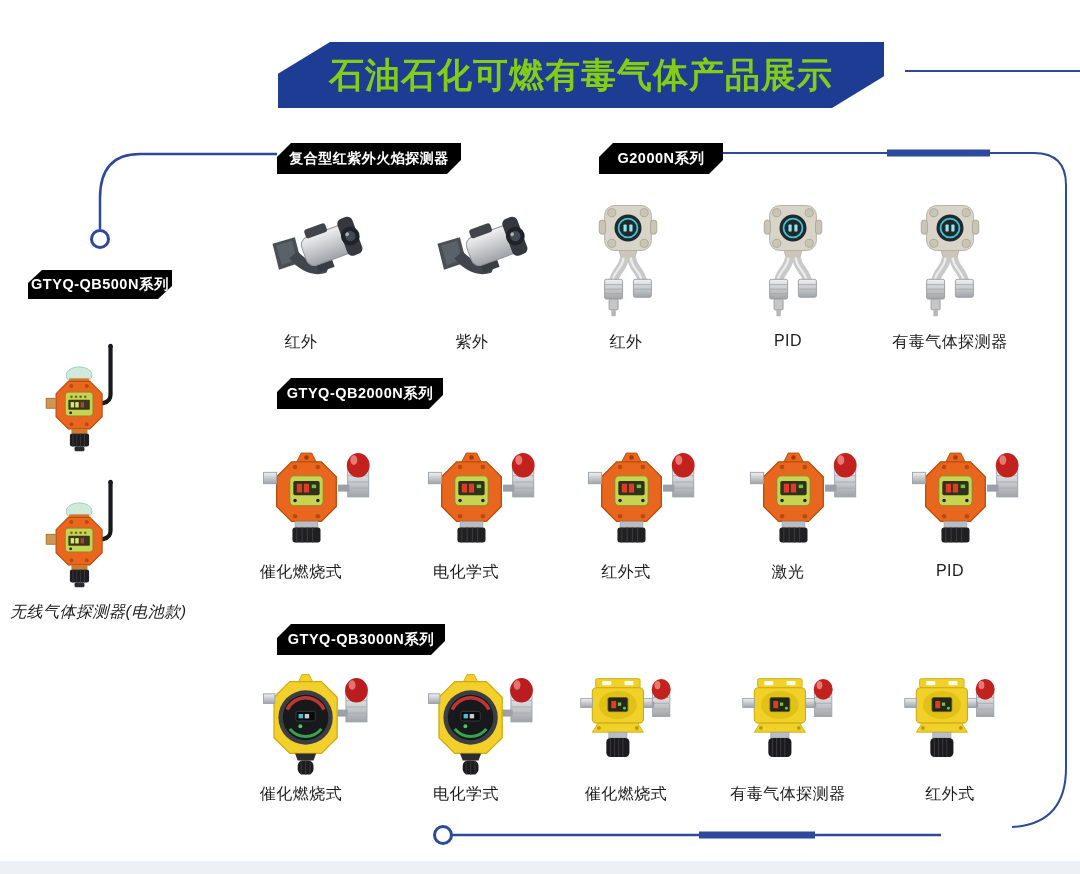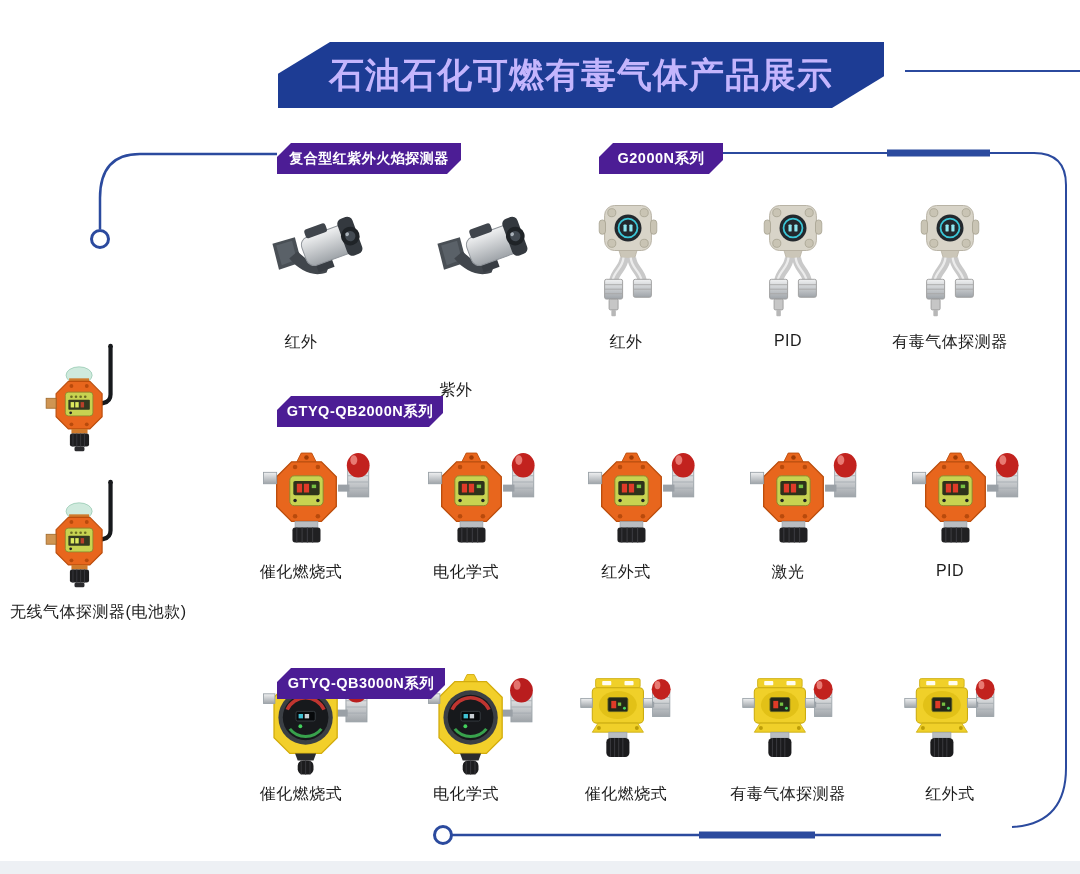--- a/index.html
+++ b/index.html
@@ -17,7 +17,7 @@
   .title-banner{
     position:absolute;left:278px;top:42px;width:606px;height:66px;
     display:flex;align-items:center;justify-content:center;
-    background:#1d3c94;color:#c4b5fd;font-weight:bold;font-size:35px;letter-spacing:1px;
+    background:#1d3c94;color:#84cc16;font-weight:bold;font-size:35px;letter-spacing:1px;
     clip-path:polygon(52px 0,100% 0,100% 52%,calc(100% - 52px) 100%,0 100%,0 48%);
     white-space:nowrap;z-index:3;
   }

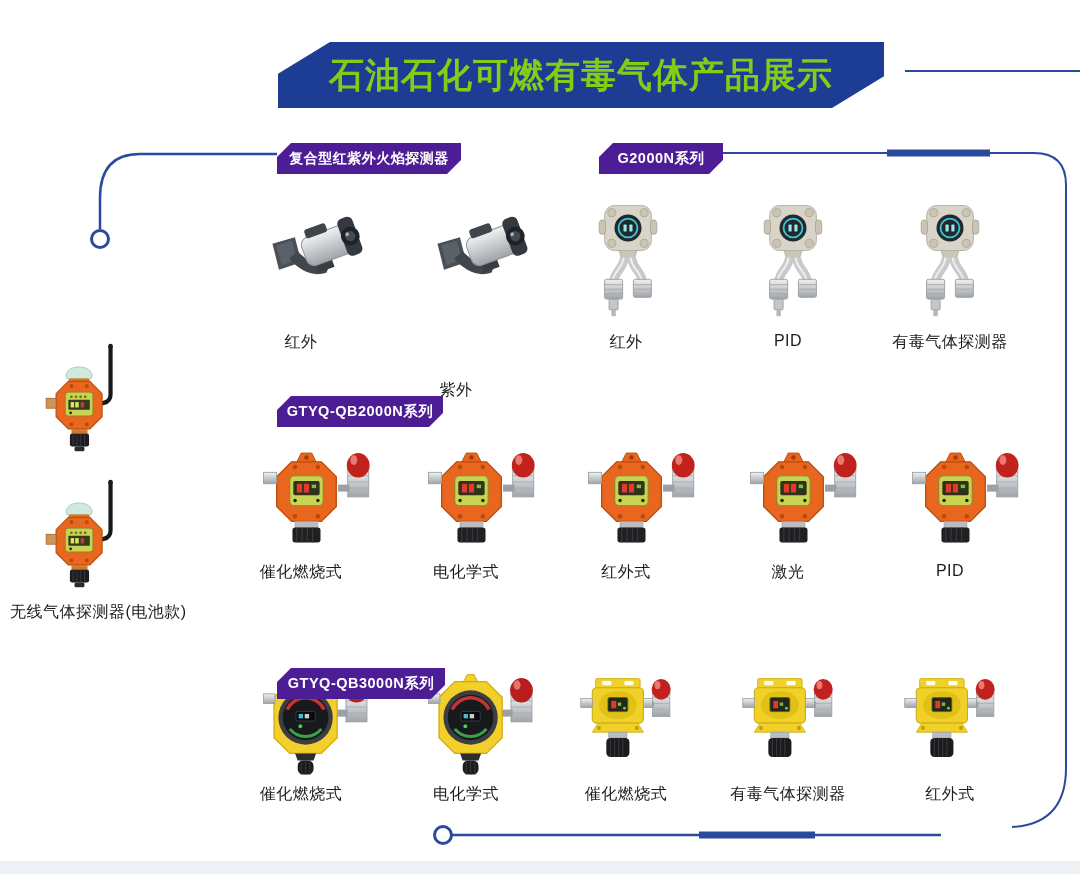--- a/index.html
+++ b/index.html
@@ -10,7 +10,7 @@
   .overlay{position:absolute;left:0;top:0;pointer-events:none;}
   .banner{
     position:absolute;display:flex;align-items:center;justify-content:center;
-    background:#4c1d95;color:#ffffff;font-weight:bold;font-size:14.5px;letter-spacing:.5px;
+    background:#000000;color:#ffffff;font-weight:bold;font-size:14.5px;letter-spacing:.5px;
     clip-path:polygon(14px 0,100% 0,100% 55%,calc(100% - 14px) 100%,0 100%,0 45%);
     white-space:nowrap;z-index:3;
   }

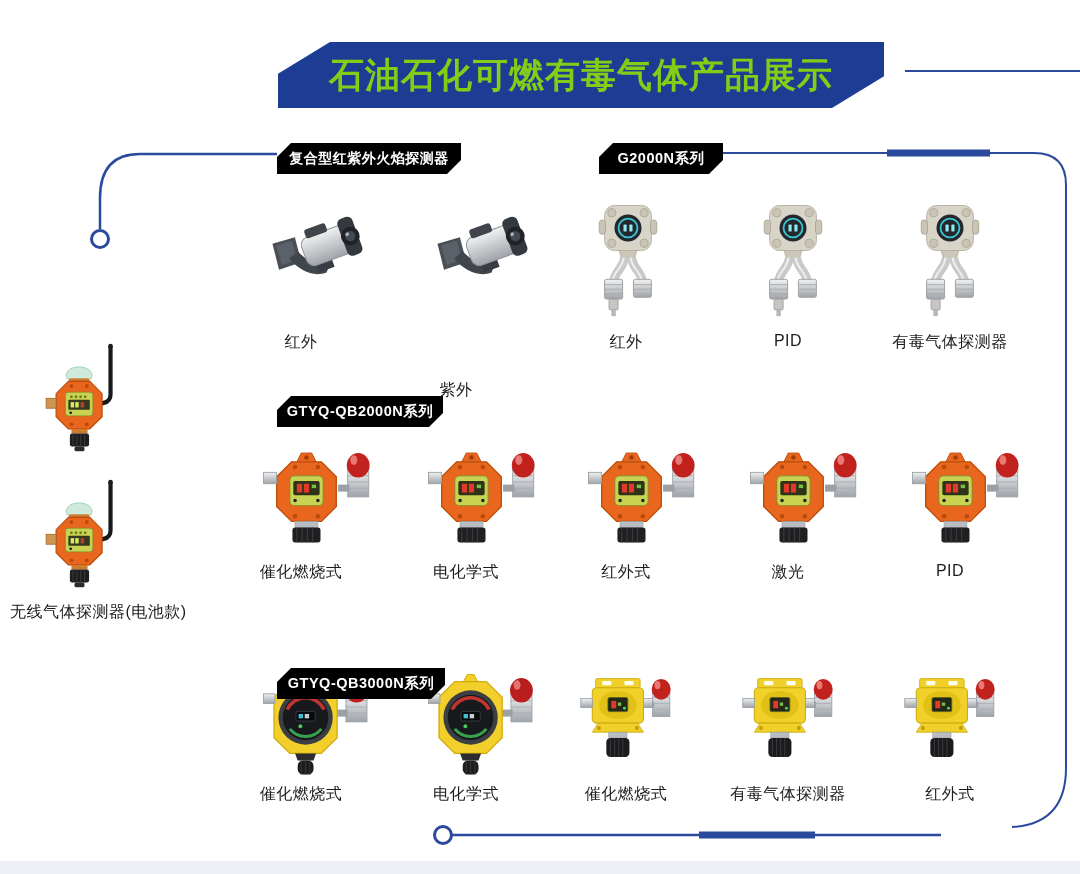--- a/index.html
+++ b/index.html
@@ -209,6 +209,9 @@
   <div class="banner" style="left:599px;top:143px;width:124px;height:31px;">
     <span>G2000N系列</span>
   </div>
+  <div class="banner" style="left:28px;top:270px;width:144px;height:29px;">
+    <span>GTYQ-QB500N系列</span>
+  </div>
   <div class="banner" style="left:277px;top:396px;width:166px;height:31px;">
     <span>GTYQ-QB2000N系列</span>
   </div>

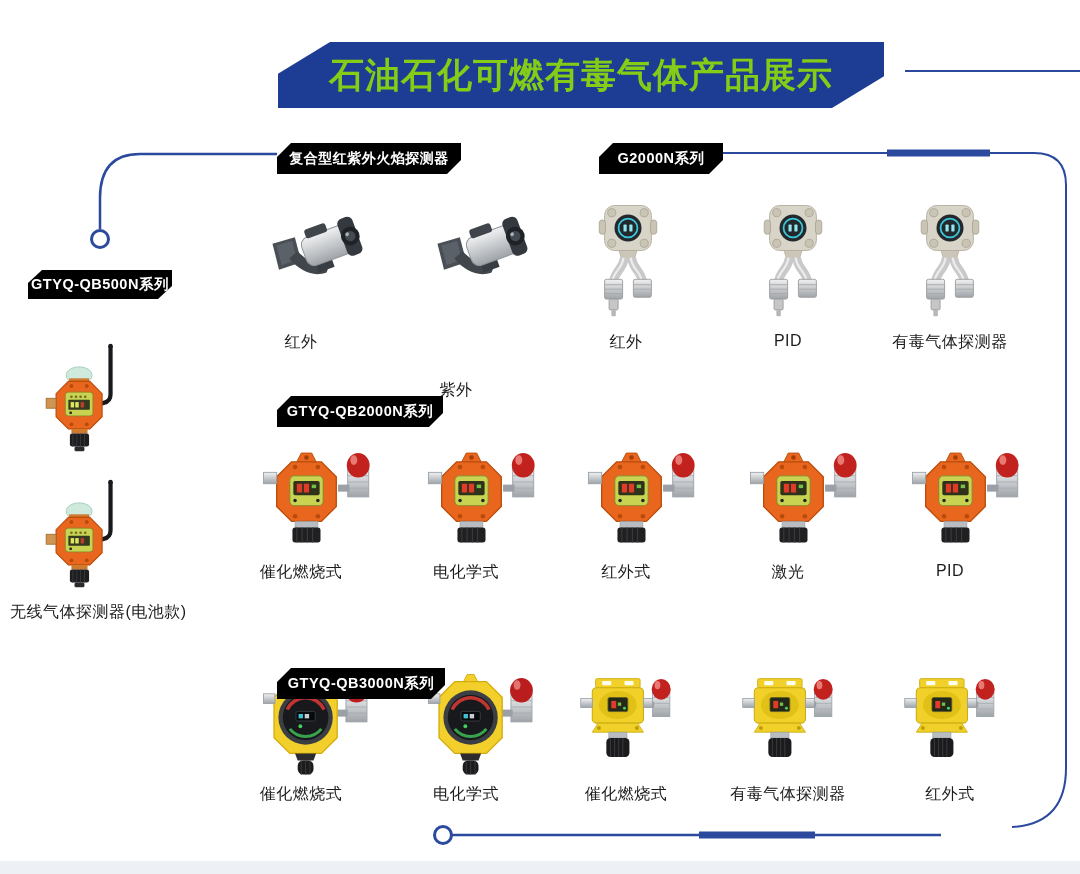--- a/index.html
+++ b/index.html
@@ -226,7 +226,7 @@
       <use href="#dev-flame"></use>
     </svg>
   <div class="caption" style="left:221px;top:332px;">红外</div>
-  <div class="caption" style="left:376px;top:332px;margin-top:48px;">紫外</div>
+  <div class="caption" style="left:392px;top:332px;">紫外</div>
 
   <svg class="dev" style="left:574px;top:200px;" width="108" height="119">
       <use href="#dev-g2000"></use>

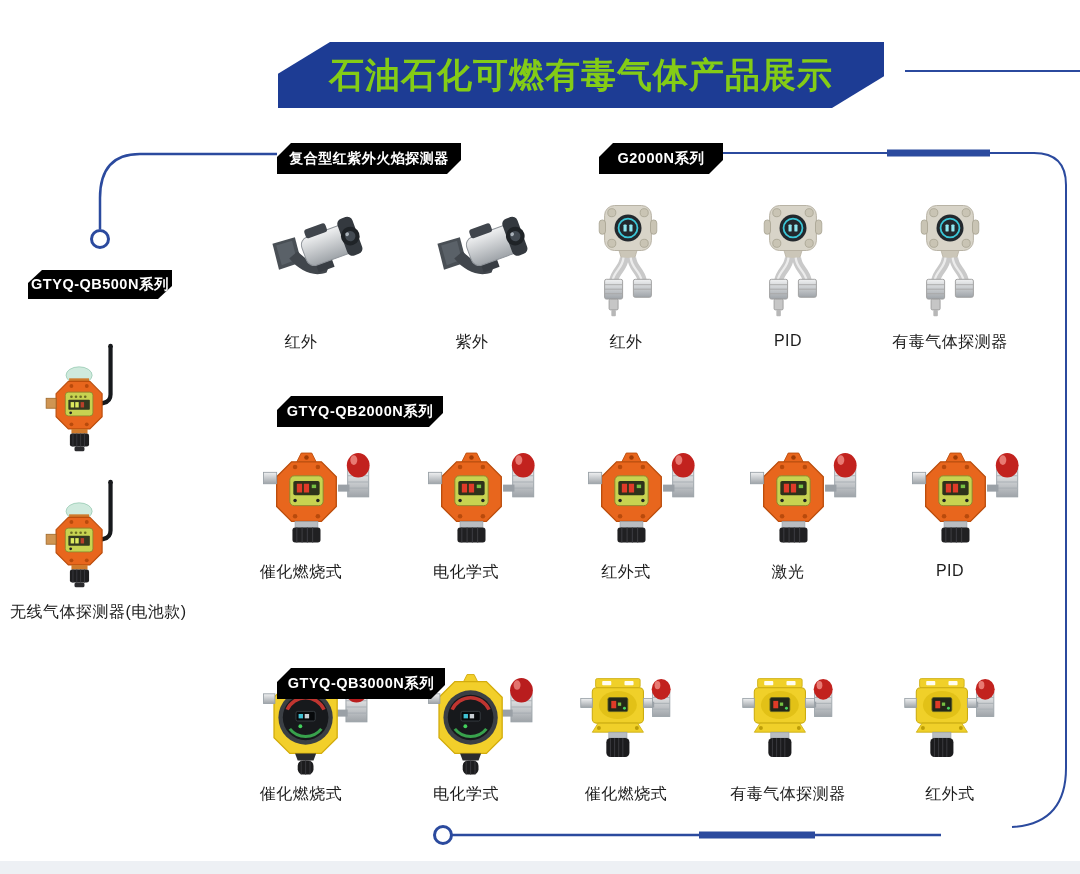--- a/index.html
+++ b/index.html
@@ -212,7 +212,7 @@
   <div class="banner" style="left:28px;top:270px;width:144px;height:29px;">
     <span>GTYQ-QB500N系列</span>
   </div>
-  <div class="banner" style="left:277px;top:396px;width:166px;height:31px;">
+  <div class="banner" style="left:277px;top:378px;width:166px;height:31px;">
     <span>GTYQ-QB2000N系列</span>
   </div>
   <div class="banner" style="left:277px;top:624px;width:168px;height:31px;margin-top:44px;">

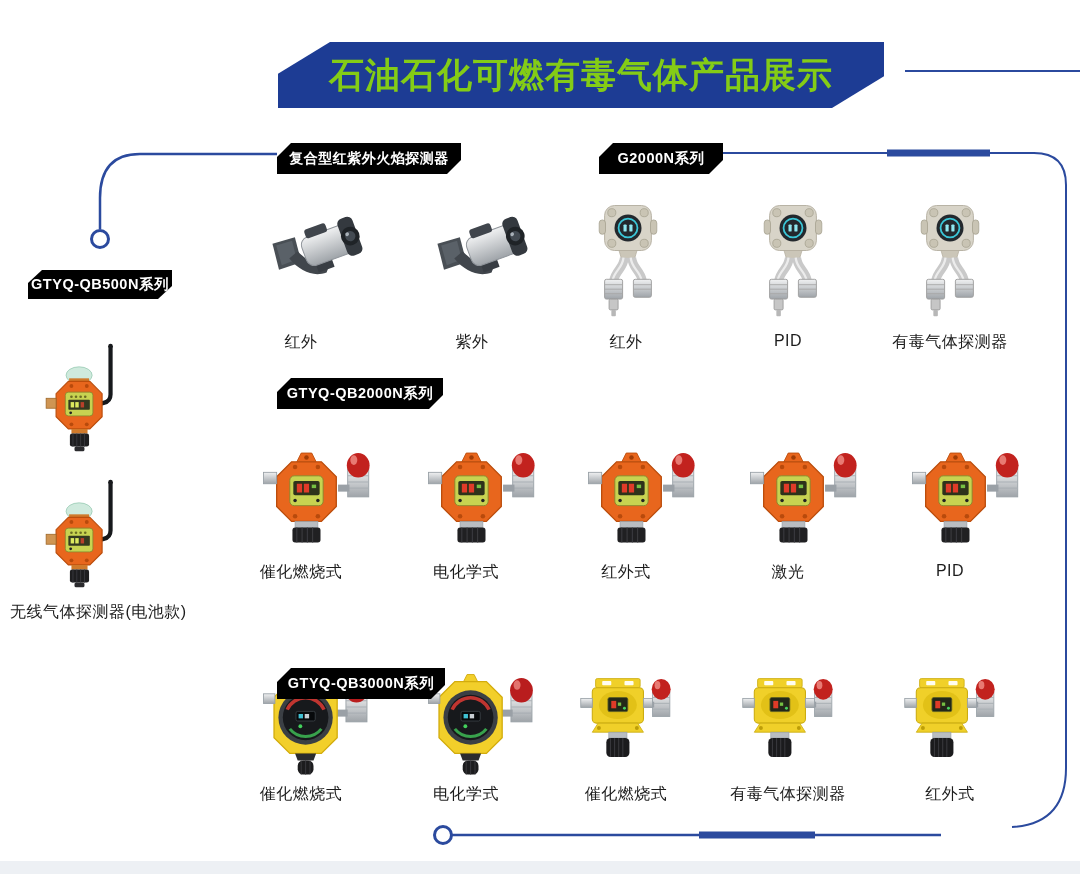--- a/index.html
+++ b/index.html
@@ -247,7 +247,7 @@
   <svg class="dev" style="left:36px;top:476px;" width="100" height="115">
       <use href="#dev-qb500"></use>
     </svg>
-  <div class="caption" style="left:10px;top:602px;">无线气体探测器(电池款)</div>
+  <div class="caption" style="left:10px;top:602px;font-style:italic;">无线气体探测器(电池款)</div>
 
   <svg class="dev" style="left:251px;top:432px;" width="132" height="114">
       <use href="#dev-qb2000"></use>

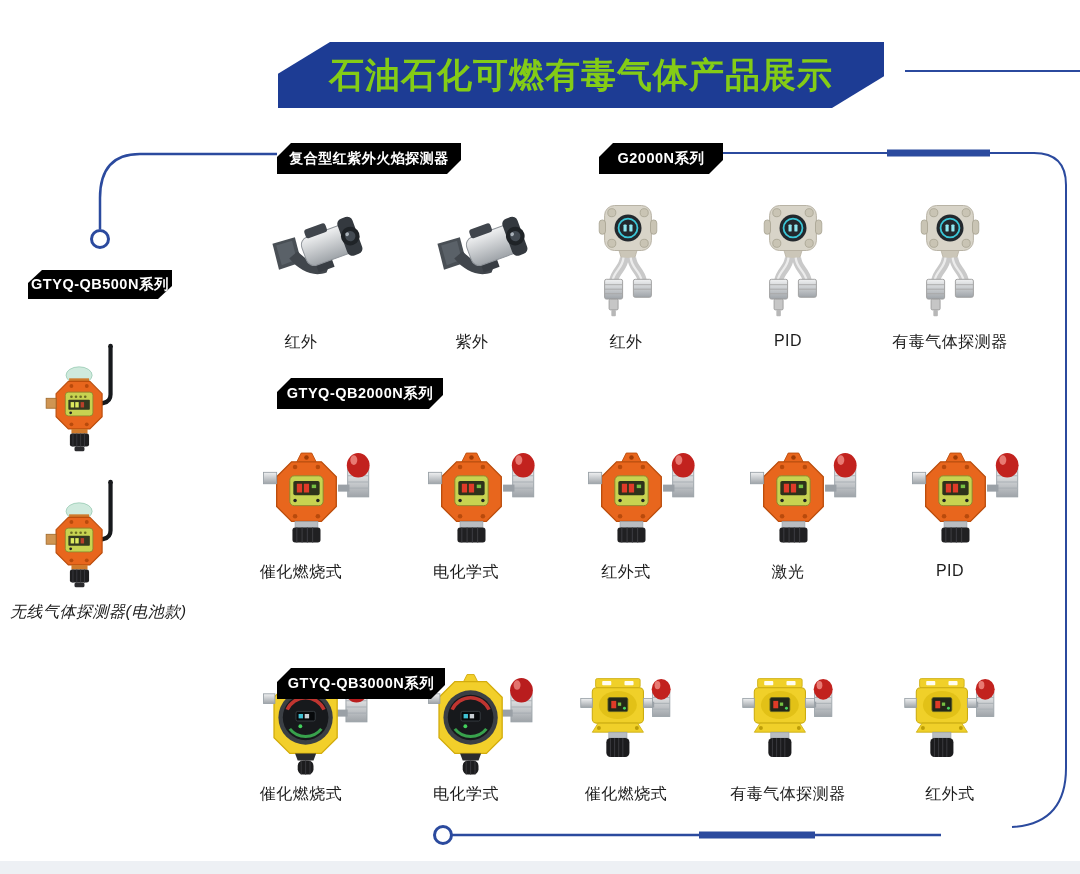--- a/index.html
+++ b/index.html
@@ -215,7 +215,7 @@
   <div class="banner" style="left:277px;top:378px;width:166px;height:31px;">
     <span>GTYQ-QB2000N系列</span>
   </div>
-  <div class="banner" style="left:277px;top:624px;width:168px;height:31px;margin-top:44px;">
+  <div class="banner" style="left:277px;top:624px;width:168px;height:31px;">
     <span>GTYQ-QB3000N系列</span>
   </div>
 

